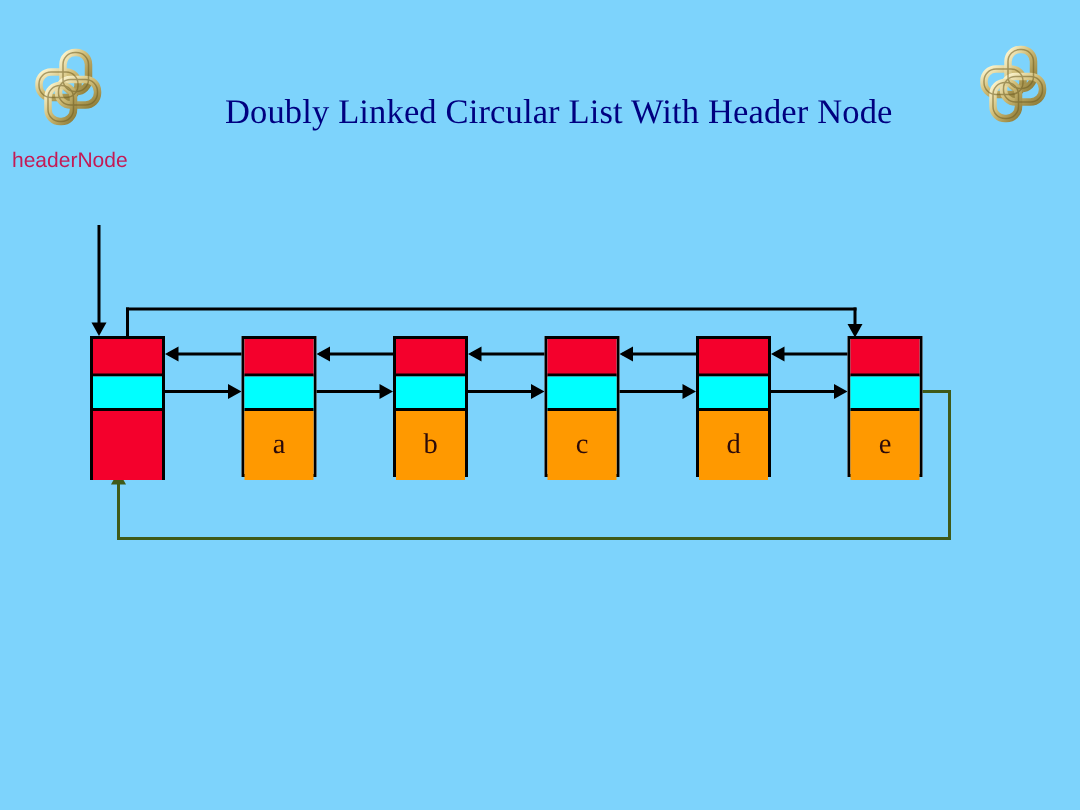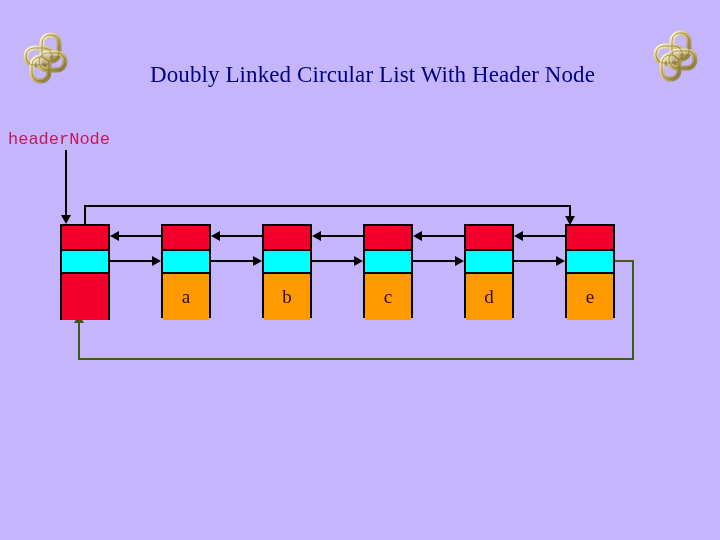--- a/index.html
+++ b/index.html
@@ -14,7 +14,7 @@
     position: relative;
     width: 720px;
     height: 540px;
-    background: #c4b5fd;
+    background: #7dd3fc;
     overflow: hidden;
   }
 

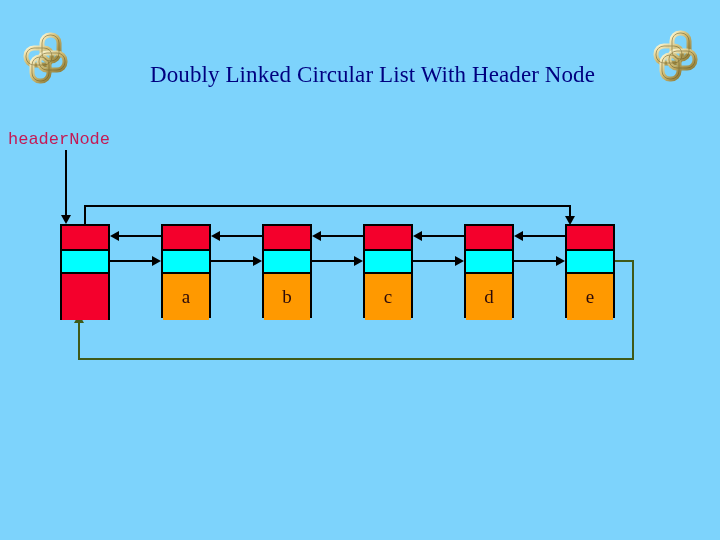--- a/index.html
+++ b/index.html
@@ -46,9 +46,9 @@
   .header-label {
     position: absolute;
     left: 8px;
-    top: 130px;
-    font-family: Liberation Mono, monospace;
-    font-size: 17px;
+    top: 98px;
+    font-family: Liberation Sans, sans-serif;
+    font-size: 14px;
     color: #c41a55;
     white-space: nowrap;
   }

